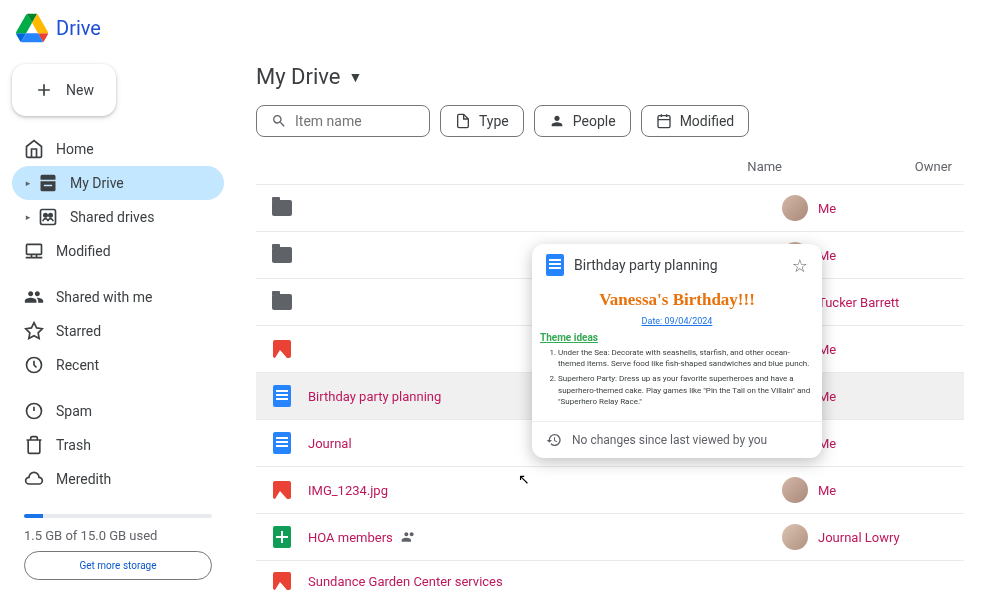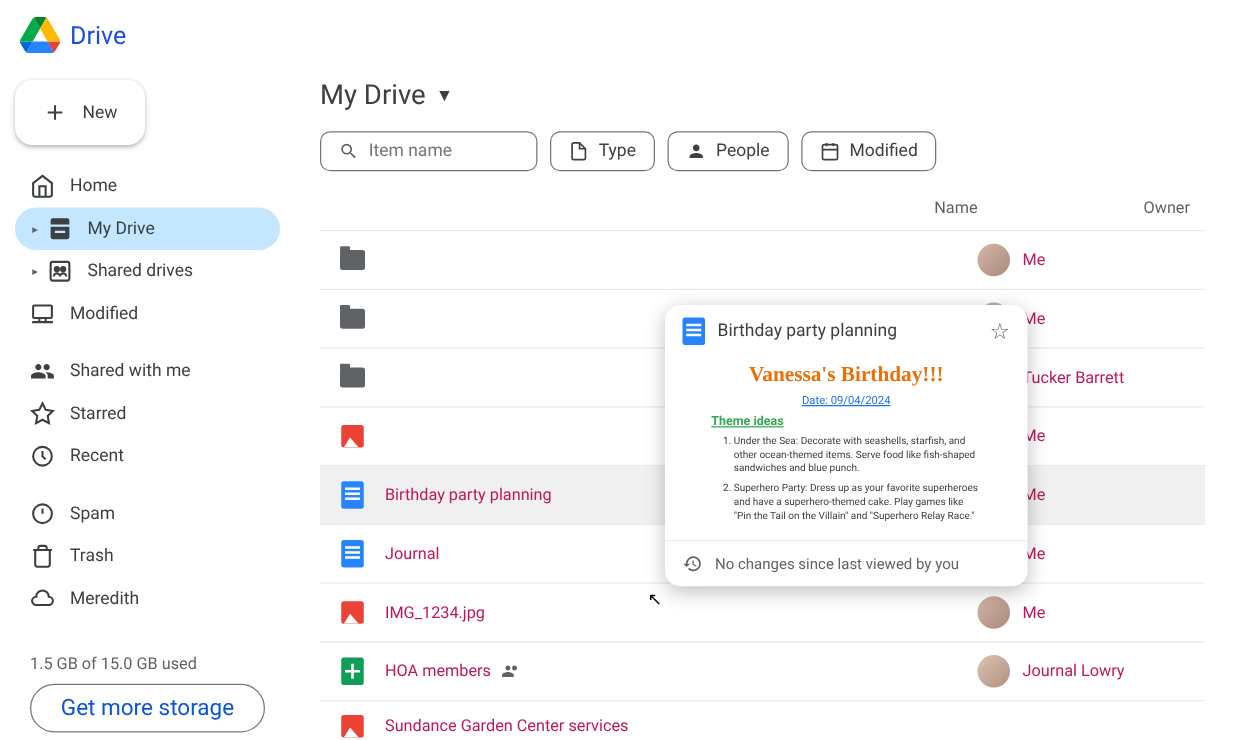--- a/index.html
+++ b/index.html
@@ -46,7 +46,7 @@
 .hc-head { display: flex; align-items: center; padding: 10px 14px; gap: 10px; }
 .hc-title { flex: 1; font-size: 14px; color: #3c4043; }
 .hc-star { color: #5f6368; cursor: pointer; font-size: 18px; }
-.hc-preview { background: #fff; padding: 4px 29px 10px; }
+.hc-preview { background: #fff; padding: 4px 0 10px; }
 .hc-doctitle { text-align: center; font-family: Georgia, serif; font-weight: bold; font-size: 17px; color: #e8710a; }
 .hc-date { text-align: center; font-size: 9px; color: #1a73e8; text-decoration: underline; margin-top: 6px; }
 .hc-section { font-size: 10px; font-weight: bold; color: #34a853; text-decoration: underline; margin-top: 6px; margin-left: 8px; }

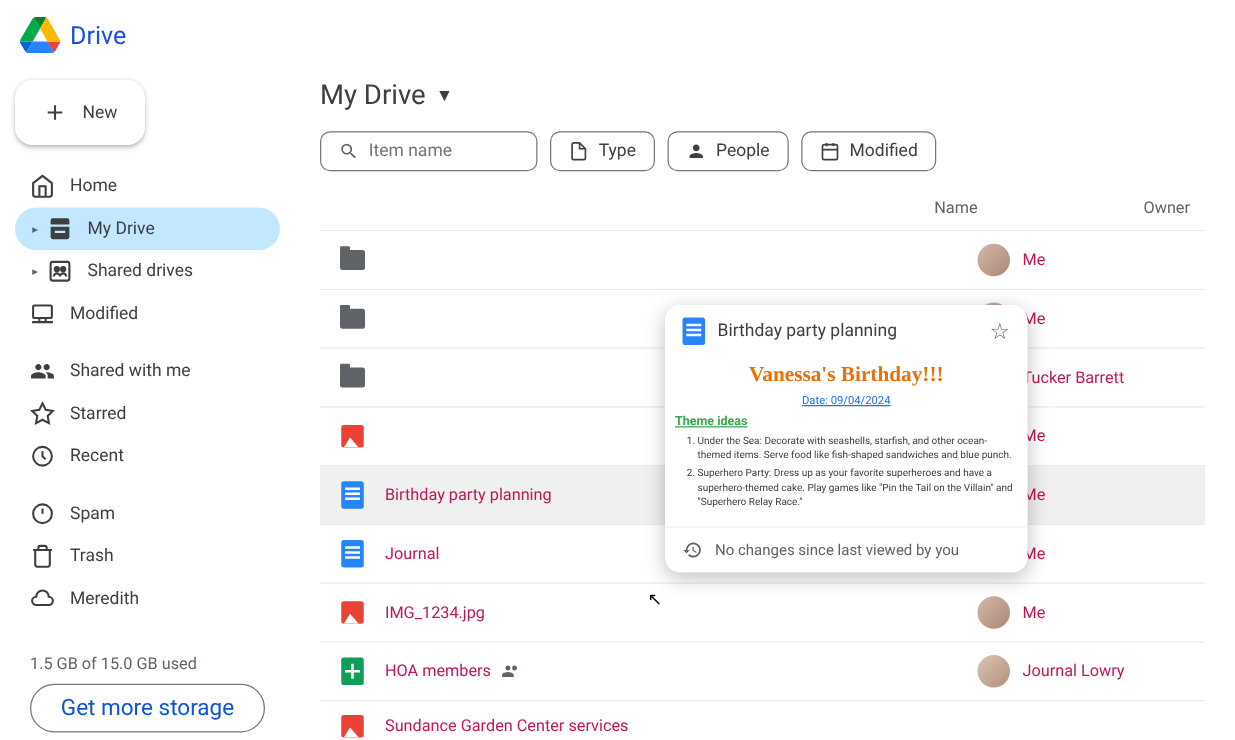--- a/index.html
+++ b/index.html
@@ -23,7 +23,7 @@
 .storage-bar { height: 4px; background: #e8eaed; border-radius: 2px; margin: 6px 12px 6px 12px; overflow: hidden; }
 .storage-fill { height: 100%; width: 10%; background: #1a73e8; }
 .storage-text { font-size: 13px; color: #5f6368; margin: 4px 12px 8px; }
-.storage-btn { border: 1px solid #747775; border-radius: 20px; color: #0b57d0; background: transparent; padding: 8px 18px; font-size: 18px; margin: 0 12px; cursor: pointer; }
+.storage-btn { border: 1px solid #747775; border-radius: 20px; color: #0b57d0; background: transparent; padding: 8px 18px; font-size: 10px; margin: 0 12px; cursor: pointer; }
 .content { flex: 1; padding: 8px 24px 0 16px; overflow: hidden; position: relative; }
 .crumb { display: flex; align-items: center; gap: 8px; font-size: 22px; color: #3c4043; margin-bottom: 16px; }
 .crumb-arrow { font-size: 14px; }

